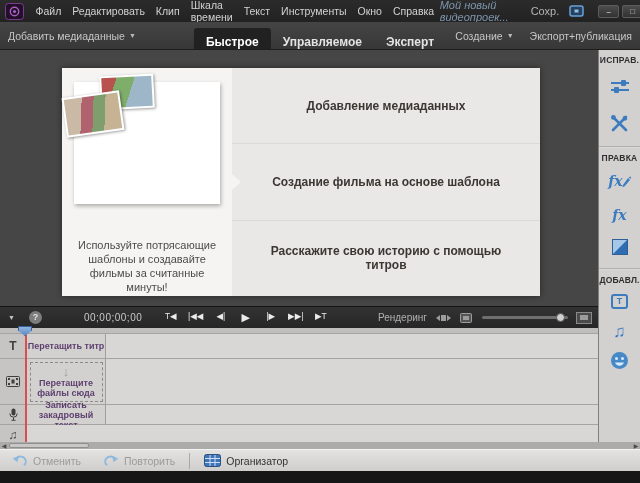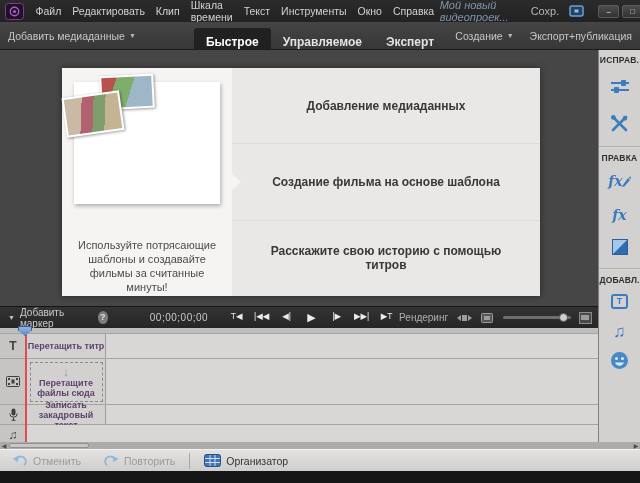--- a/index.html
+++ b/index.html
@@ -251,7 +251,6 @@
 
   <div class="tl-toolbar">
     <span class="mk-chev">▼</span>
-    <span class="mk-lbl">Добавить маркер</span>
     <span class="help">?</span>
     <span class="tcode">00;00;00;00</span>
     <span class="transport">

